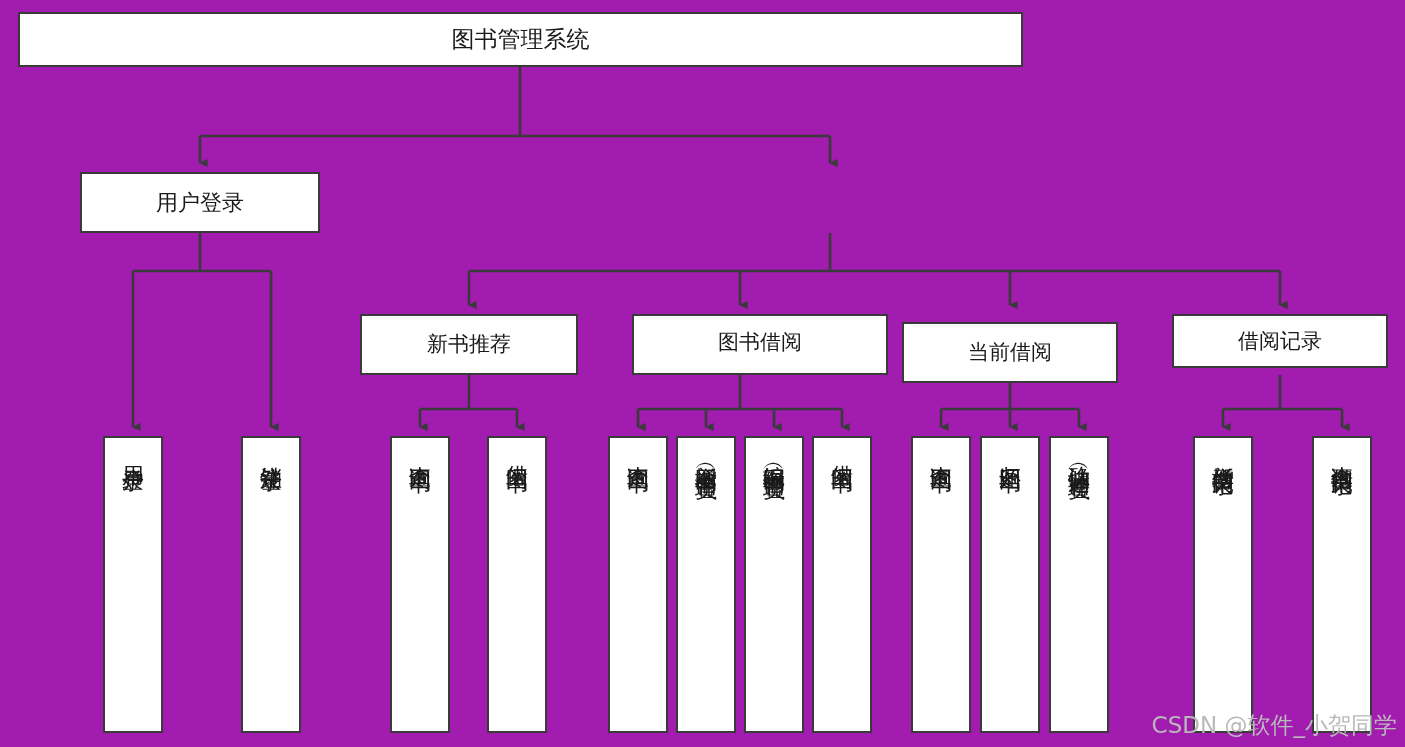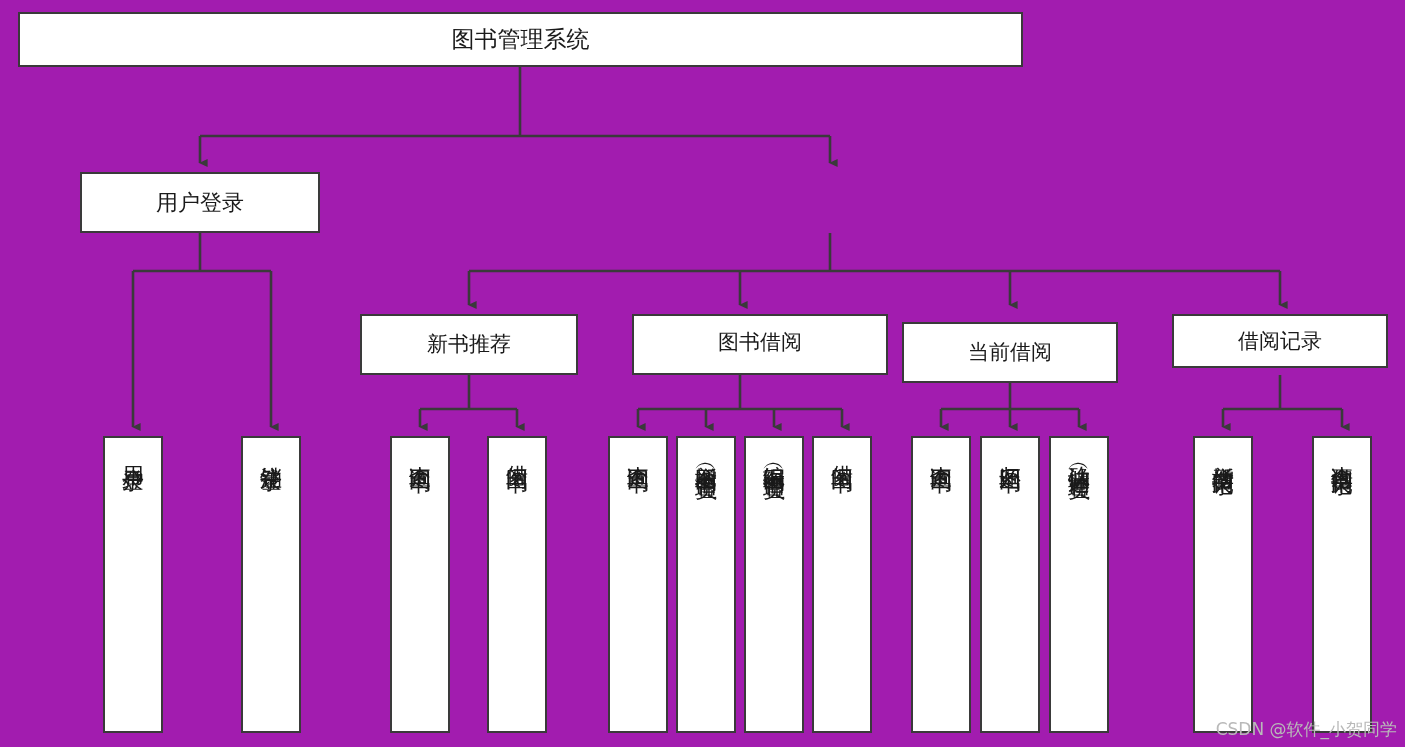--- a/index.html
+++ b/index.html
@@ -62,7 +62,7 @@
     position: absolute;
     right: 8px;
     bottom: 6px;
-    font-size: 17px;
+    font-size: 23px;
     color: #b9b9b9;
     z-index: 5;
     white-space: pre;

